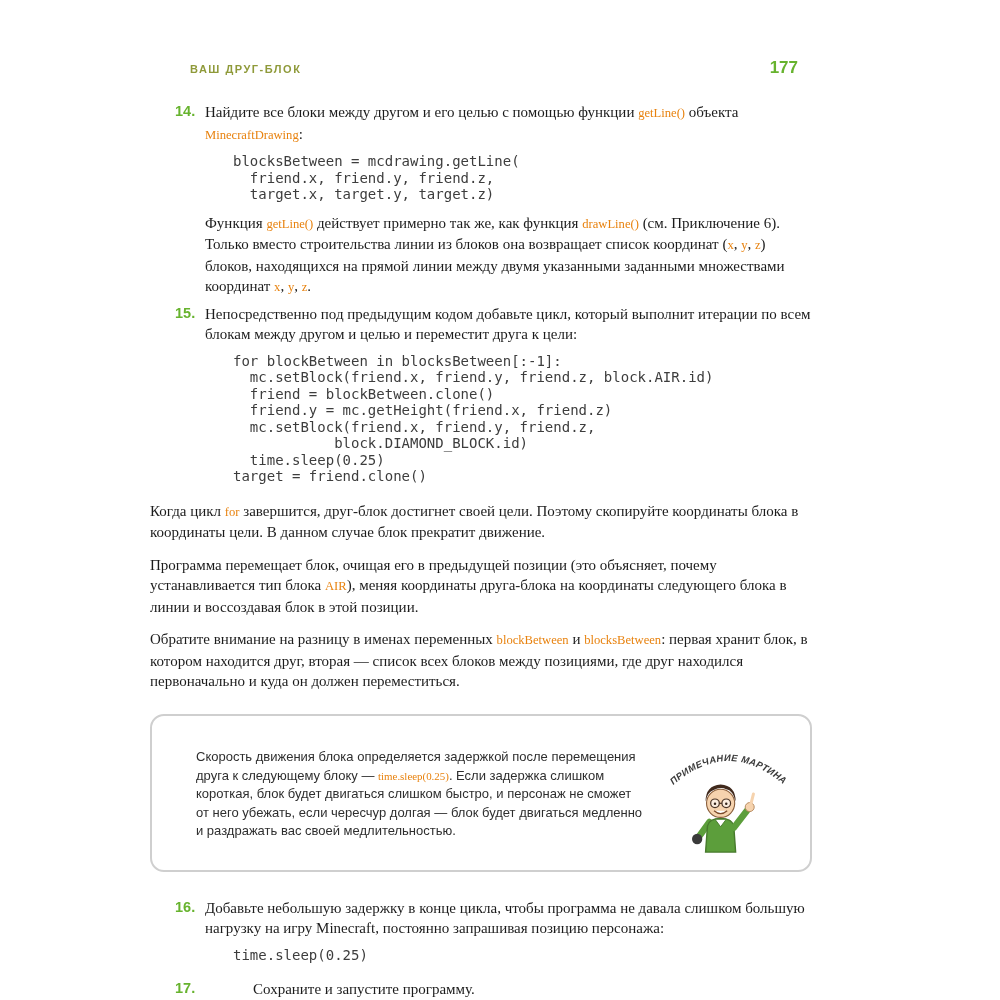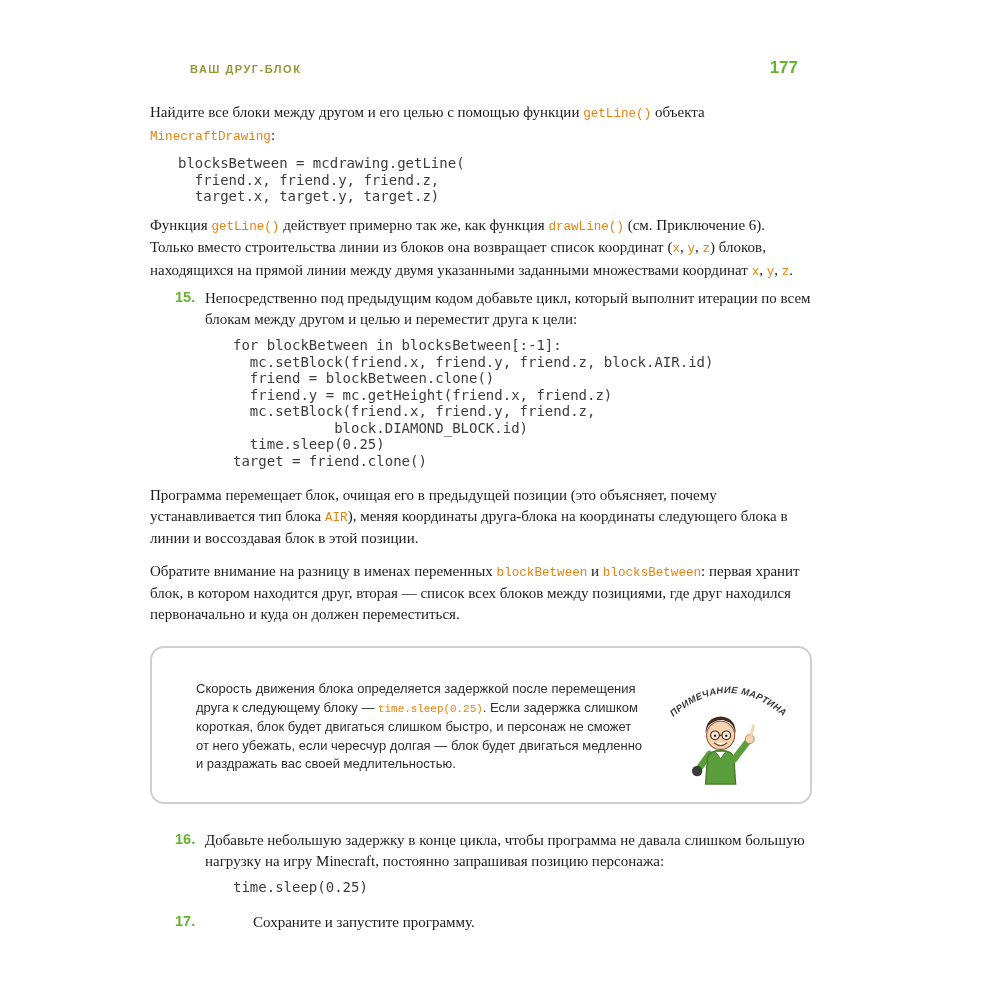--- a/index.html
+++ b/index.html
@@ -102,6 +102,7 @@
   </header>
 
   <section class="step">
+    <span class="stepnum">14.</span>
     <div class="stepbody">
       <p class="steptext"><span>Найдите все блоки между другом и его целью с помощью функции </span><span class="seg-code">getLine()</span><span> объекта </span><span class="seg-code">MinecraftDrawing</span><span>:</span></p>
       <pre class="codeblock">blocksBetween = mcdrawing.getLine(

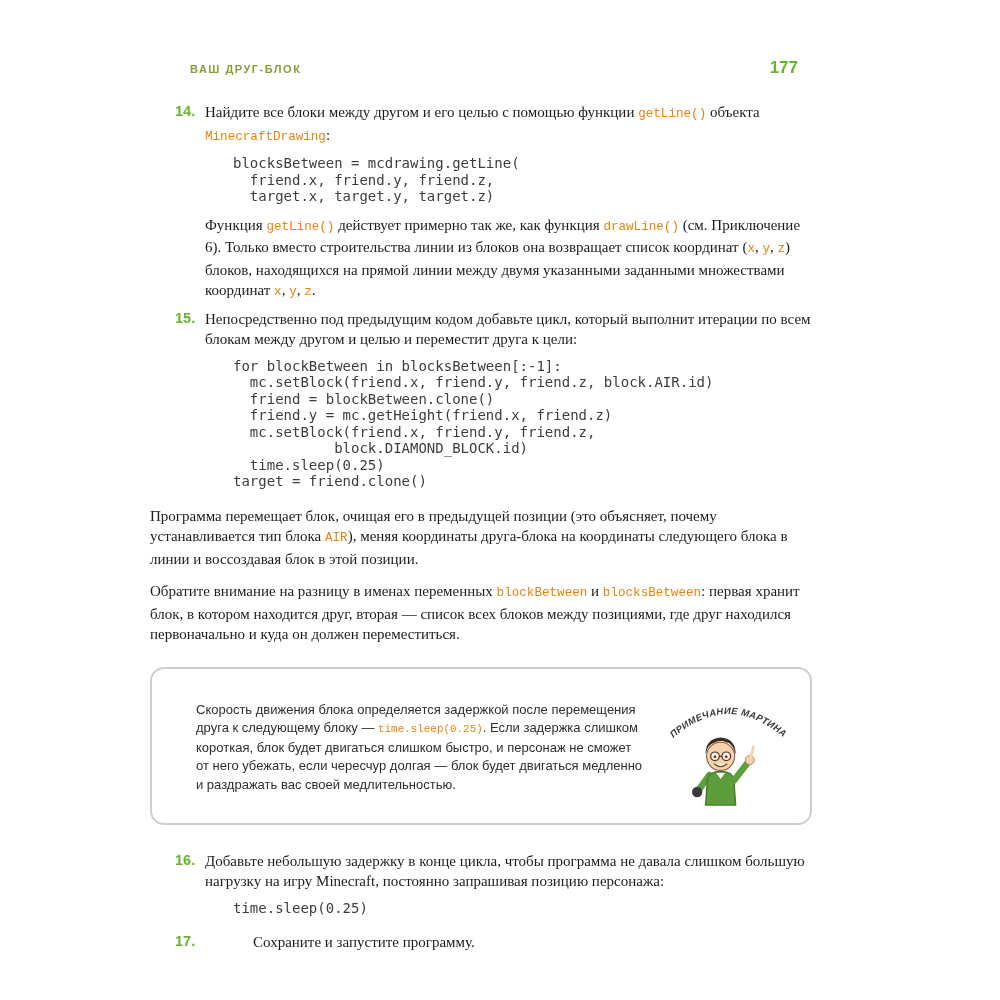--- a/index.html
+++ b/index.html
@@ -61,7 +61,7 @@
   }
   
   .seg-code {
-    font-family:Liberation Mono, monospace;
+    font-family:Liberation Serif, serif;
     font-size:0.84em;
     color:var(--orange,#e8820e);
   }

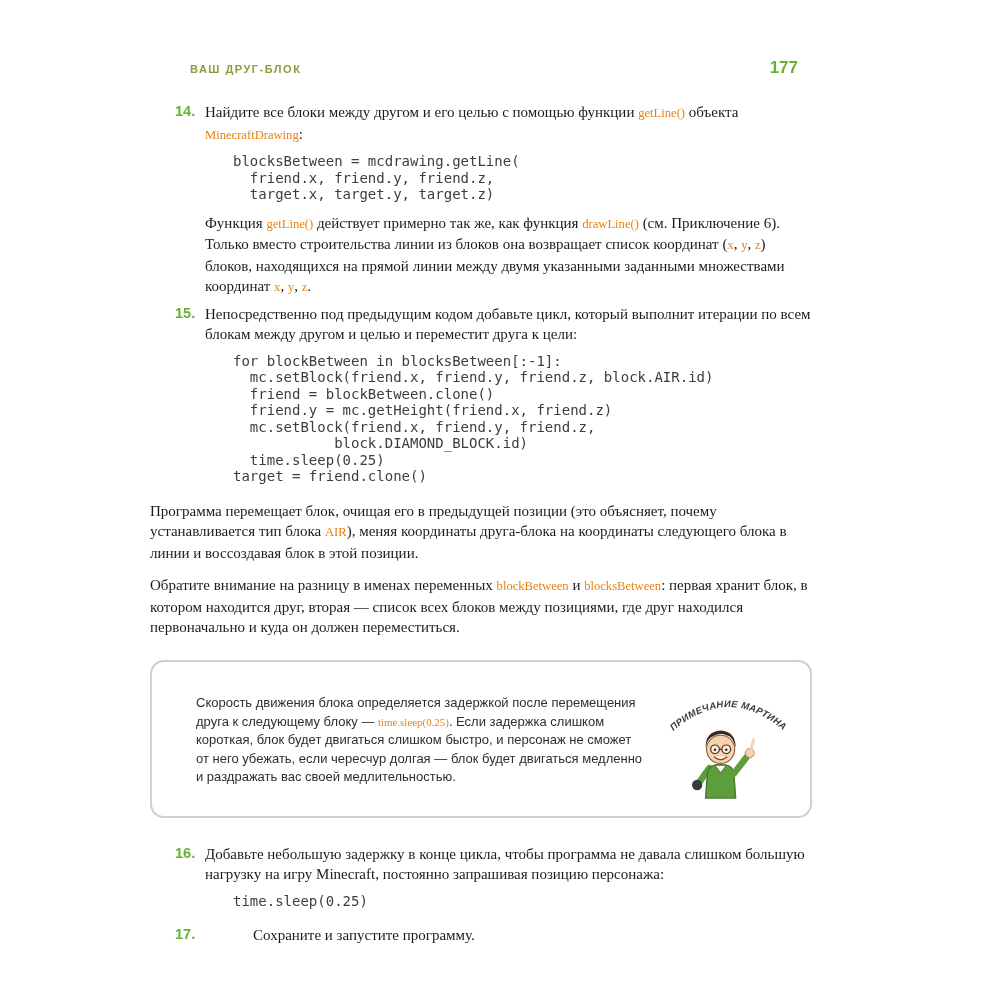--- a/index.html
+++ b/index.html
@@ -127,6 +127,7 @@
     </div>
   </section>
 
+  <p class="para"><span>Когда цикл </span><span class="seg-code">for</span><span> завершится, друг-блок достигнет своей цели. Поэтому скопируйте координаты блока в координаты цели. В данном случае блок прекратит движение.</span></p>
   <p class="para"><span>Программа перемещает блок, очищая его в предыдущей позиции (это объясняет, почему устанавливается тип блока </span><span class="seg-code">AIR</span><span>), меняя координаты друга-блока на координаты следующего блока в линии и воссоздавая блок в этой позиции.</span></p>
   <p class="para"><span>Обратите внимание на разницу в именах переменных </span><span class="seg-code">blockBetween</span><span> и </span><span class="seg-code">blocksBetween</span><span>: первая хранит блок, в котором находится друг, вторая — список всех блоков между позициями, где друг находился первоначально и куда он должен переместиться.</span></p>
 

